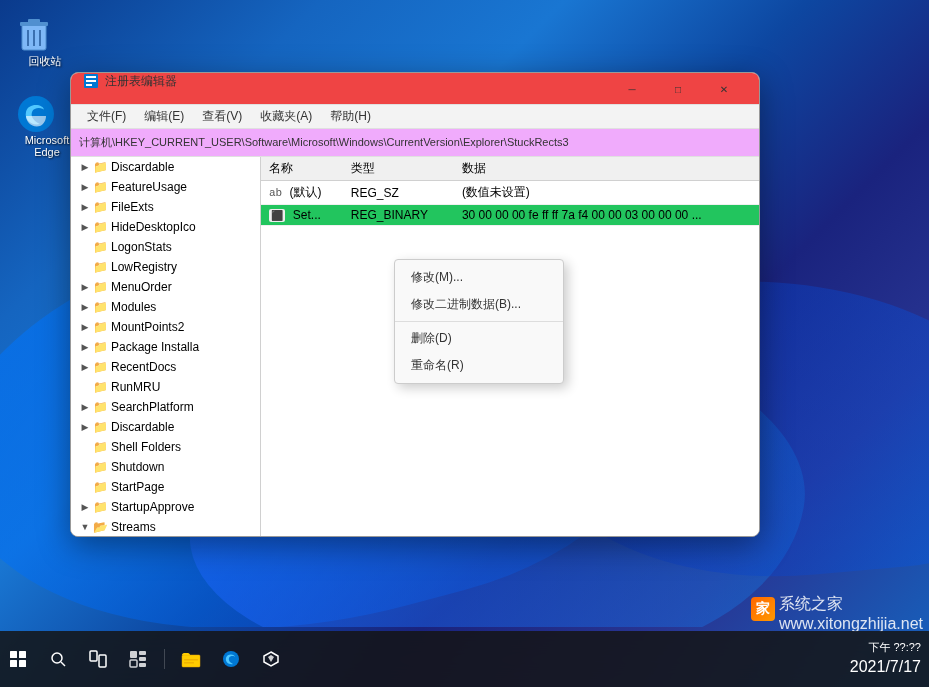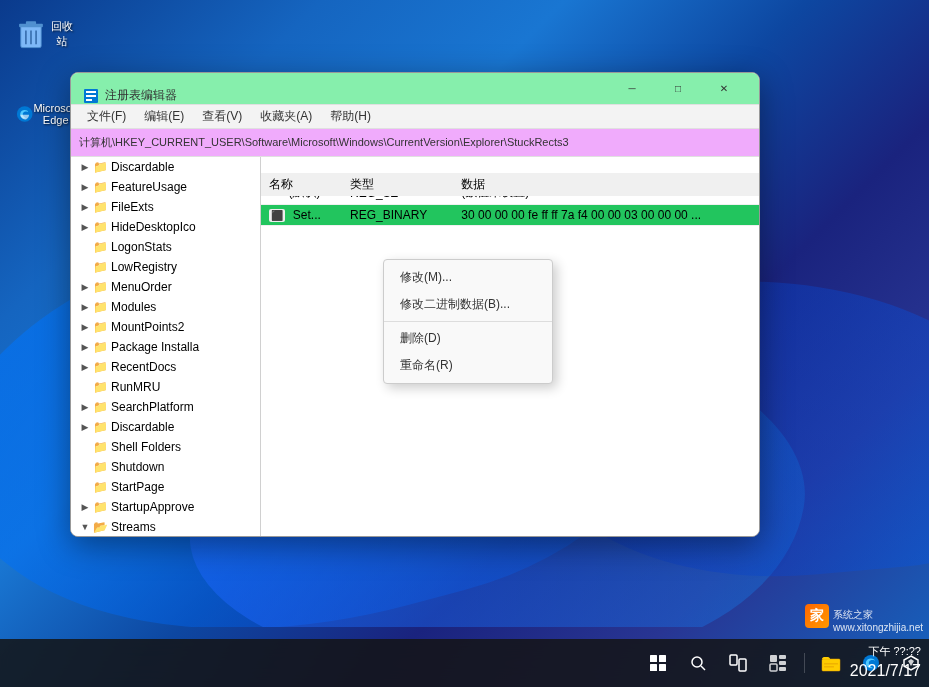--- a/index.html
+++ b/index.html
@@ -66,8 +66,7 @@
     .desktop-icon {
       position: absolute;
       display: flex;
-      flex-direction: row;
-      align-items: center;
+      flex-direction: column;
       width: 70px;
       cursor: pointer;
       padding: 4px;

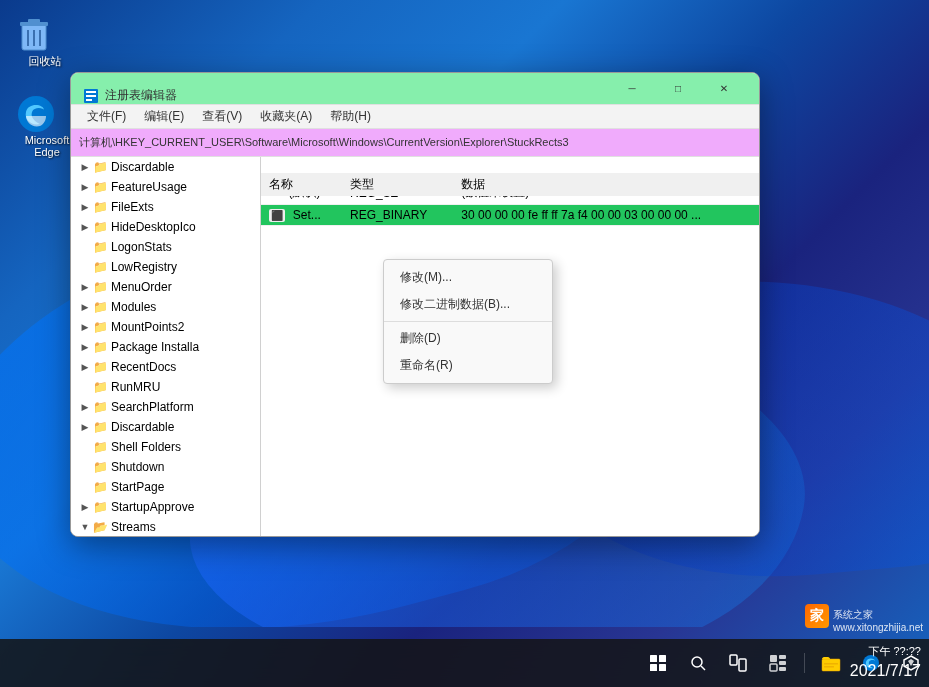--- a/index.html
+++ b/index.html
@@ -144,9 +144,9 @@
     
     .title-bar {
       height: 32px;
-      background: #86efac;
-      display: flex;
-      align-items: flex-end;
+      background: #ef4444;
+      display: flex;
+      align-items: flex-start;
       padding: 0 12px;
       border-bottom: 1px solid #e0e0e0;
       position: relative;

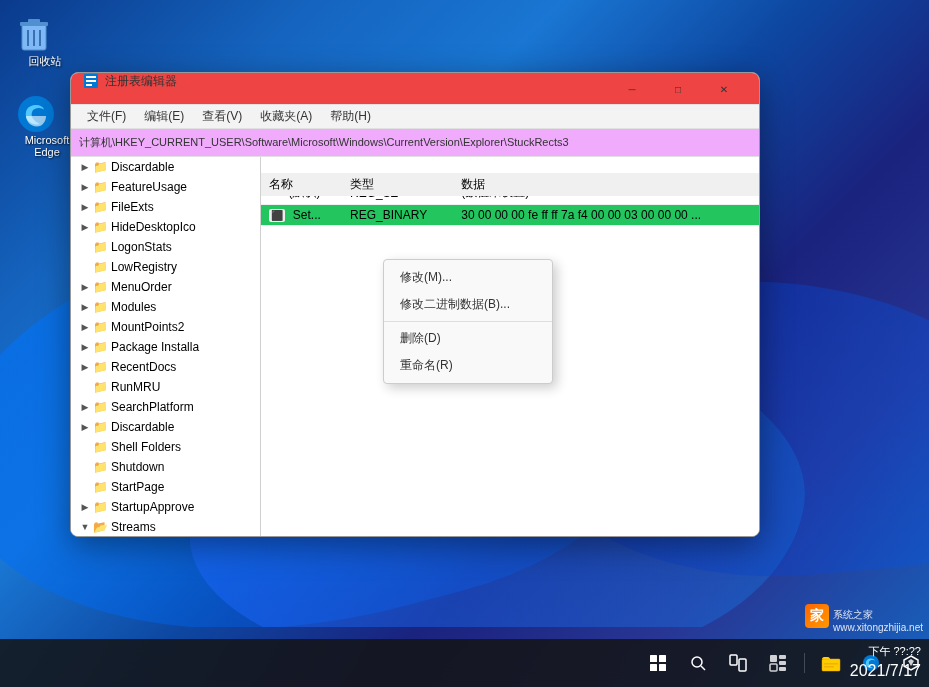--- a/index.html
+++ b/index.html
@@ -267,7 +267,7 @@
       font-weight: normal;
       border-bottom: 1px solid #d0d0d0;
       position: sticky;
-      top: 16px;
+      top: 0;
     }
     .right-panel tbody td {
       padding: 3px 8px;

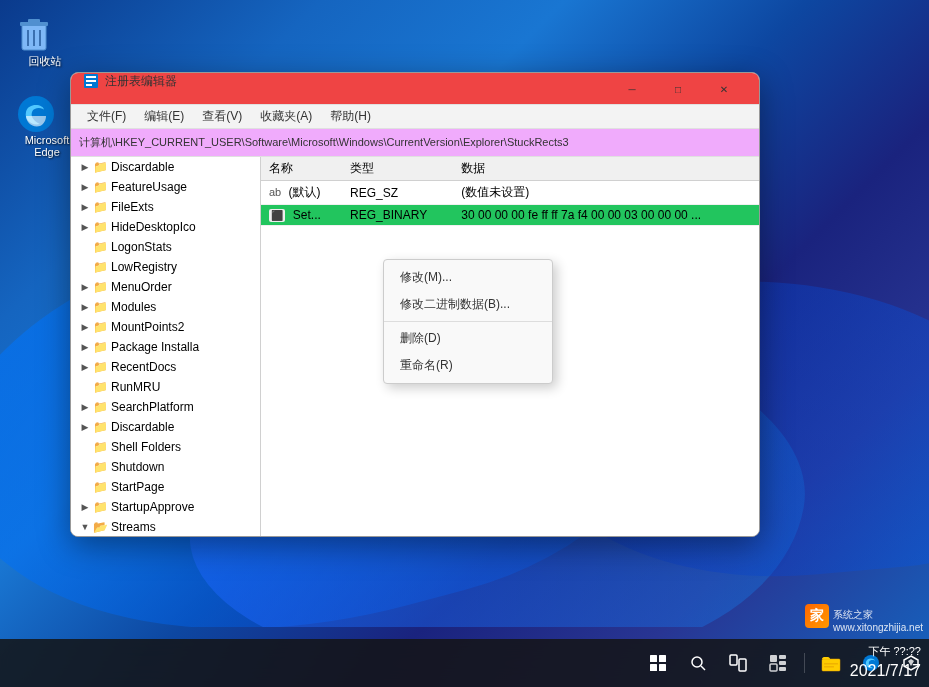--- a/index.html
+++ b/index.html
@@ -506,7 +506,7 @@
           <tbody>
             <tr class="">
               <td>
-                <span style="font-family: Liberation Sans, sans-serif; font-size: 11px; color: #555; margin-right: 4px;">ab</span>
+                <span style="font-family: Liberation Mono, monospace; font-size: 11px; color: #555; margin-right: 4px;">ab</span>
                 <span>(默认)</span>
               </td>
               <td>REG_SZ</td>

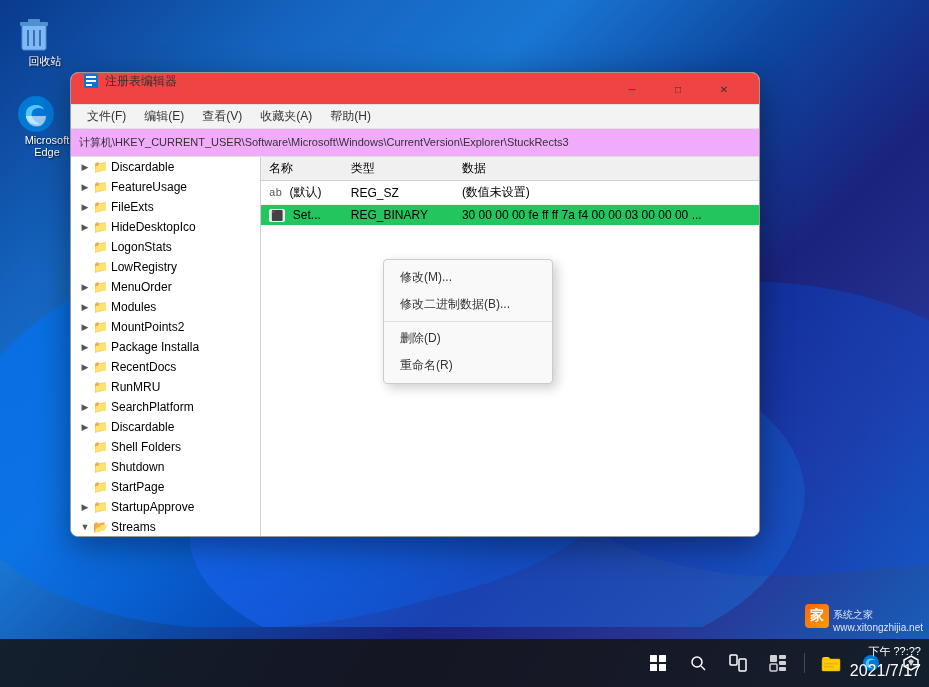--- a/index.html
+++ b/index.html
@@ -279,7 +279,7 @@
     .context-menu {
       position: absolute;
       top: 186px;
-      left: 312px;
+      left: 323px;
       width: 170px;
       background: #f9f9f9;
       border: 1px solid #ccc;

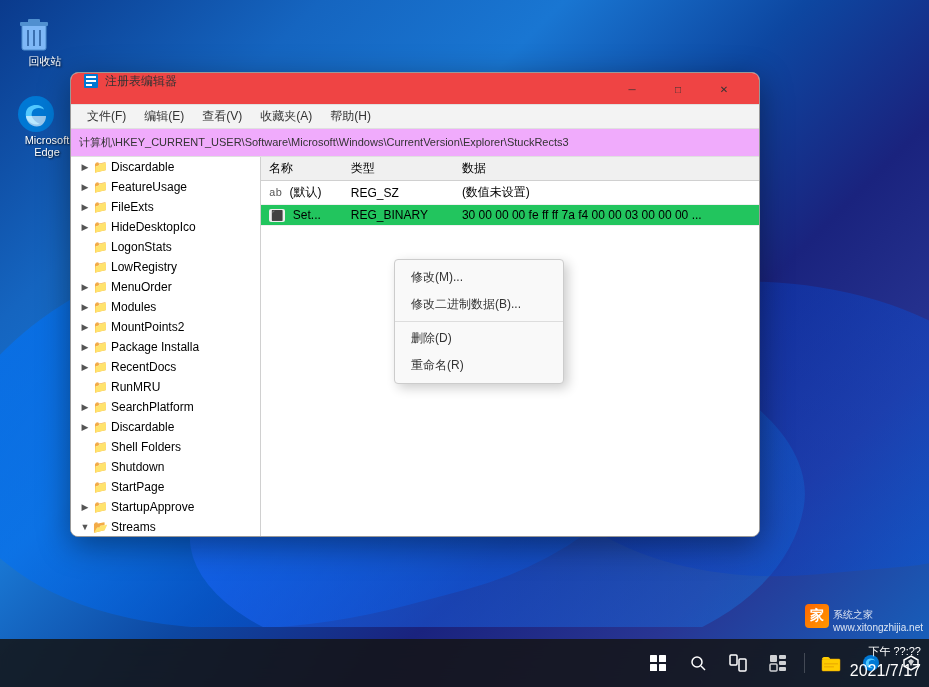--- a/index.html
+++ b/index.html
@@ -328,7 +328,7 @@
     }
     .brand-text {
       color: rgba(255,255,255,0.85);
-      font-size: 10px;
+      font-size: 16px;
       margin-top: 9px;
     }
   </style>

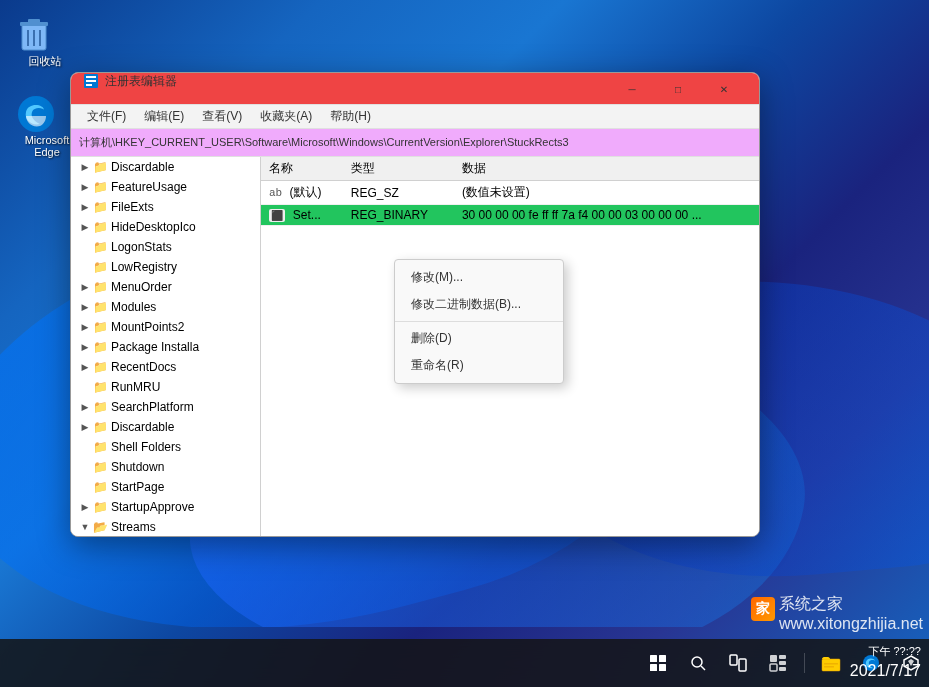--- a/index.html
+++ b/index.html
@@ -90,12 +90,12 @@
       bottom: 0;
       left: 0;
       right: 0;
-      height: 48px;
+      height: 56px;
       background: rgba(20, 20, 20, 0.85);
       backdrop-filter: blur(20px);
       display: flex;
       align-items: center;
-      justify-content: flex-end;
+      justify-content: flex-start;
       z-index: 100;
     }
     .taskbar-center {

